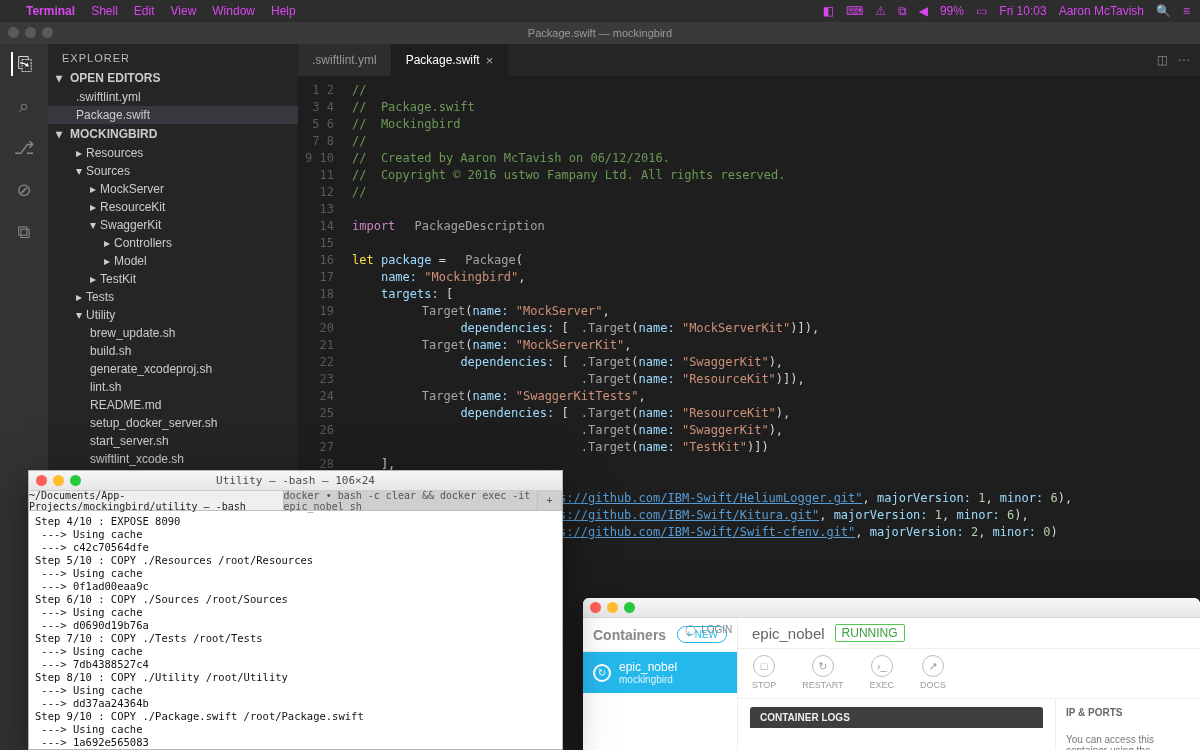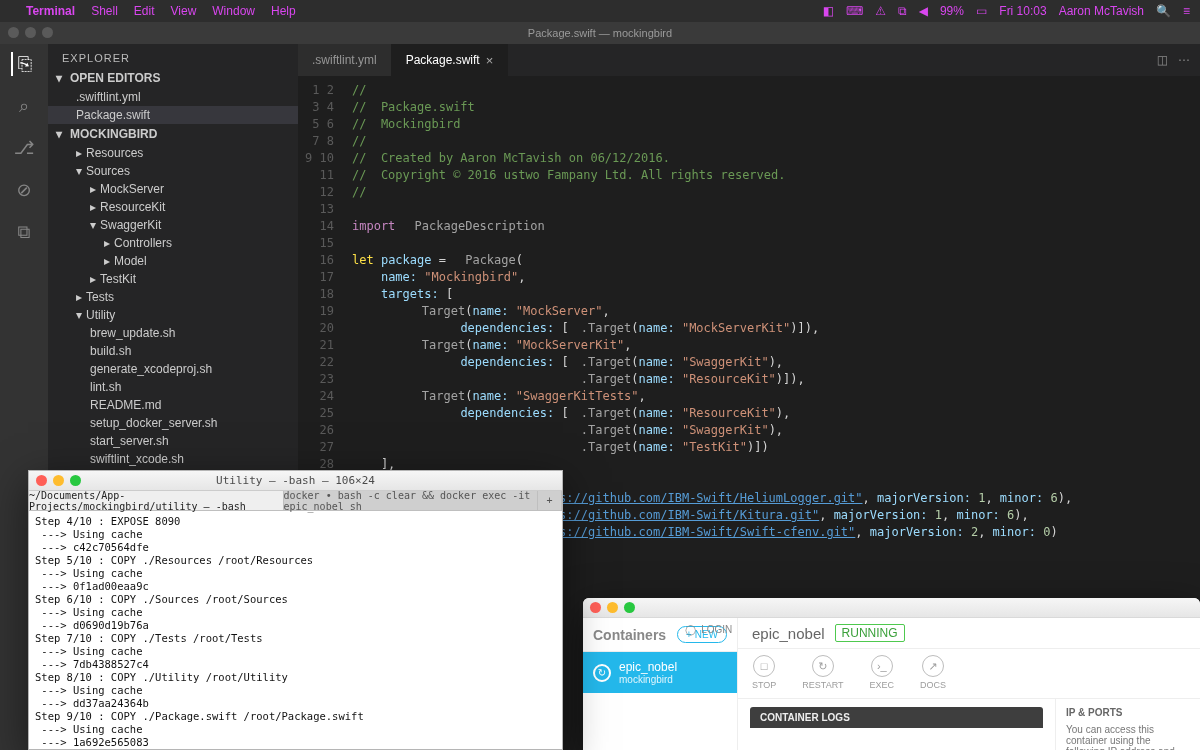--- a/index.html
+++ b/index.html
@@ -75,7 +75,7 @@
   .kite-logs{flex:1; padding:8px 12px;}
   .kite-logs .bar{background:#3e3e3e; color:#eee; font-size:10px; font-weight:600; padding:5px 10px; border-radius:3px 3px 0 0;}
   .kite-ip{width:145px; border-left:1px solid #eee; padding:8px 10px; font-size:10px; color:#777;}
-  .kite-ip .h{font-weight:600; font-size:10px; color:#666; margin-bottom:6px;}
+  .kite-ip .h{font-weight:600; font-size:10px; color:#666; margin-bottom:16px;}
 </style>
 </head>
 <body>

